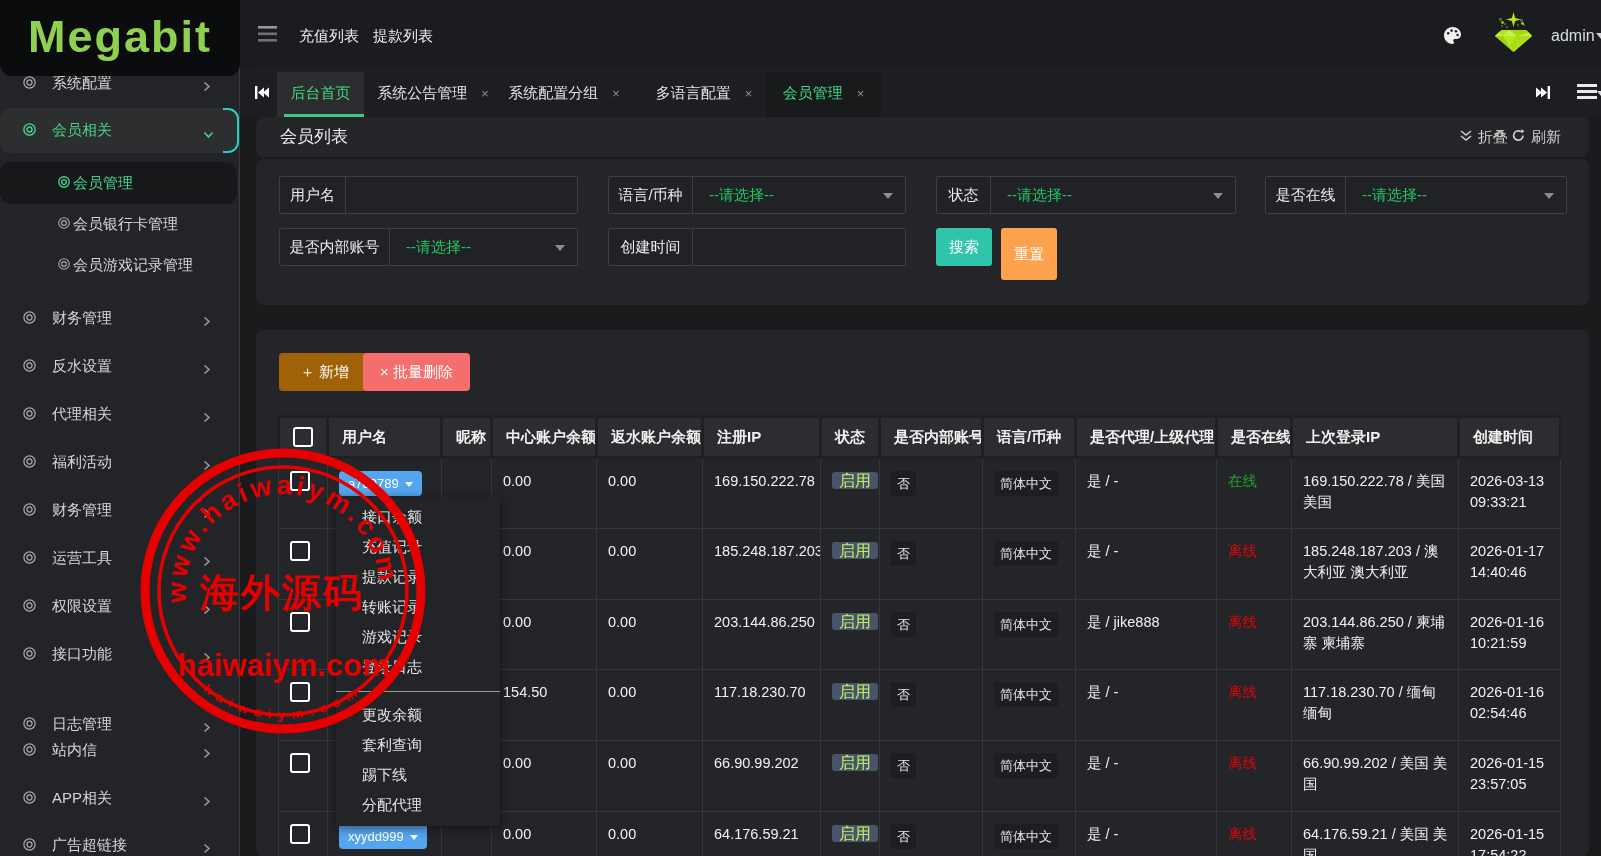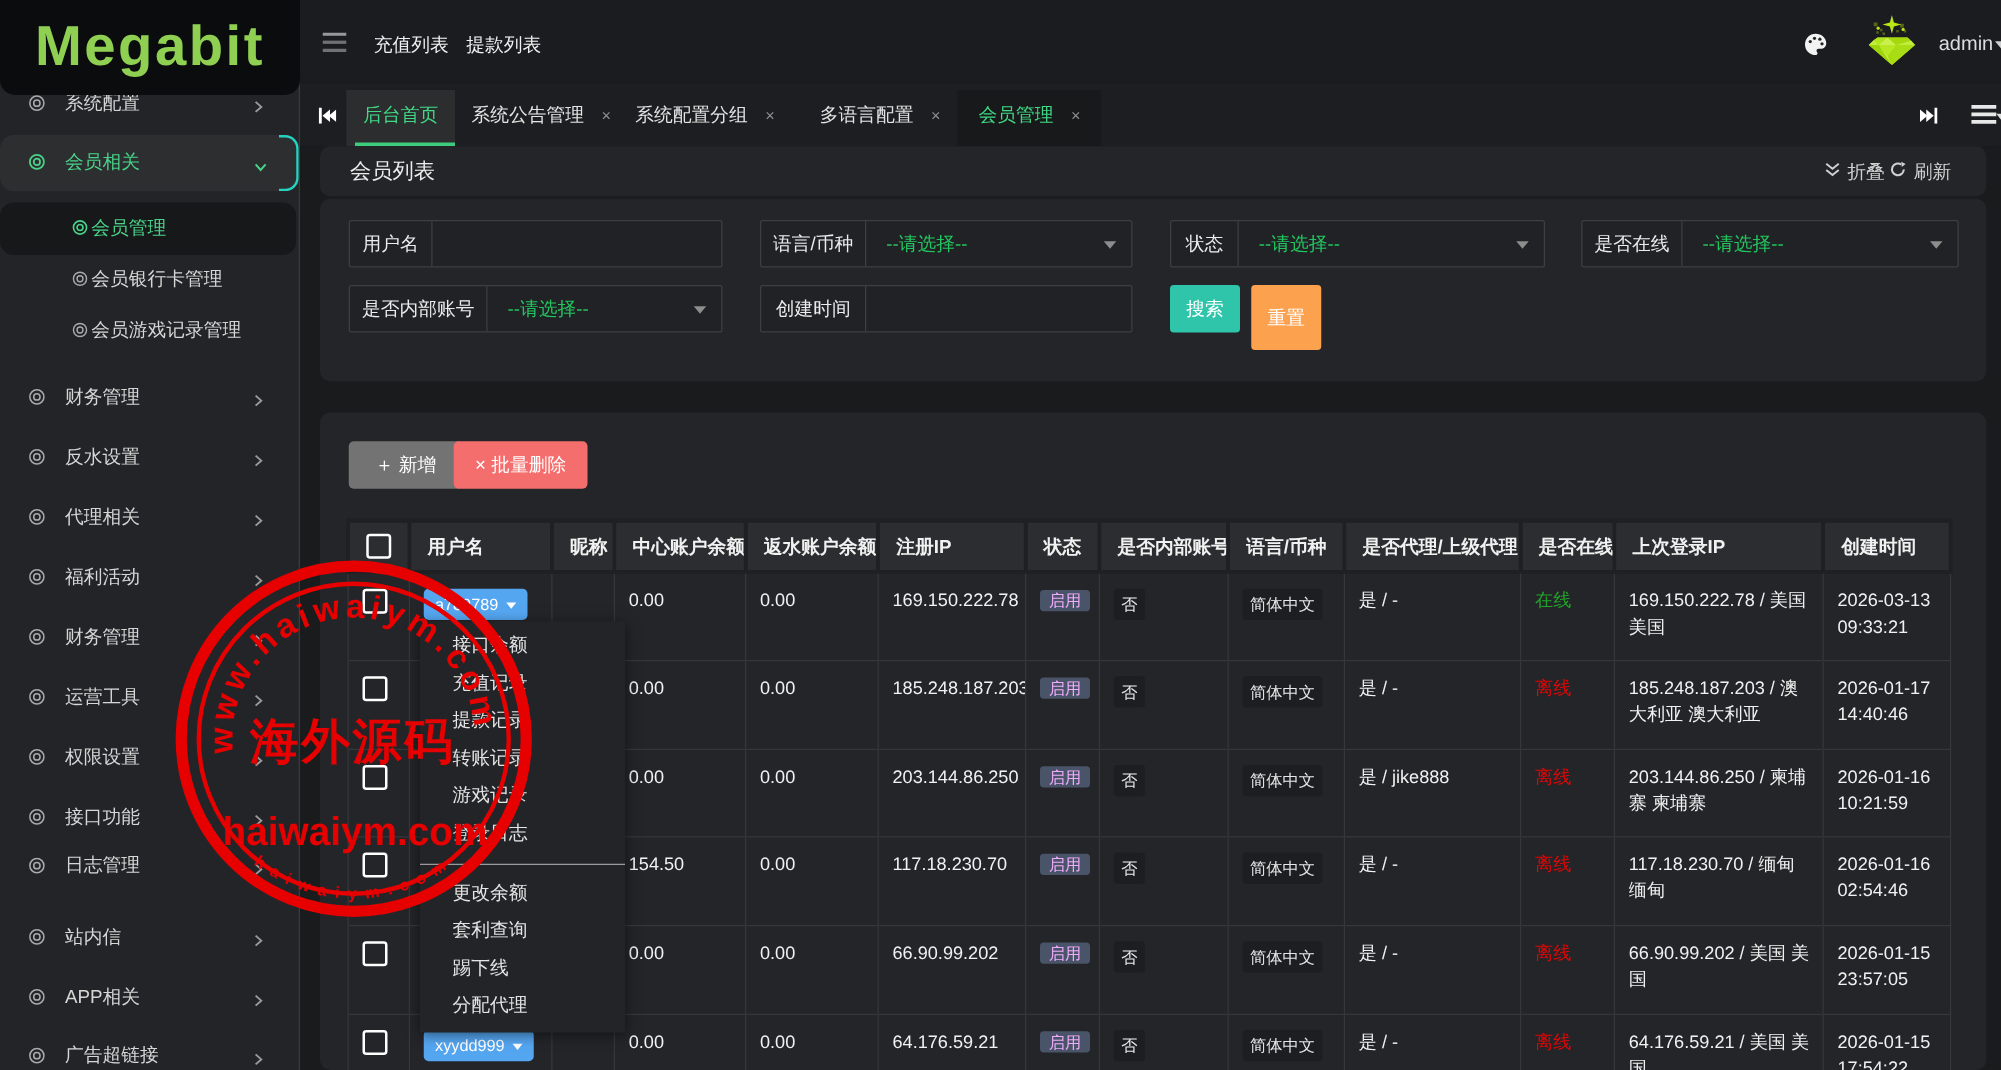--- a/index.html
+++ b/index.html
@@ -341,7 +341,7 @@
     <div class="btn" style="left:745px;top:69px;width:56px;height:52px;background:#fca14e">重置</div>
   </div>
   <div class="card" id="card-t" style="top:213px;height:526px">
-    <div class="btn" style="left:23px;top:23px;width:91px;height:38px;background:#737373;border-radius:4px">＋ 新增</div>
+    <div class="btn" style="left:23px;top:23px;width:91px;height:38px;background:#a16207;border-radius:4px">＋ 新增</div>
     <div class="btn" style="left:107px;top:23px;width:107px;height:38px;background:#f56e6e;border-radius:4px">× 批量删除</div>
     <table id="tbl">
         <colgroup>

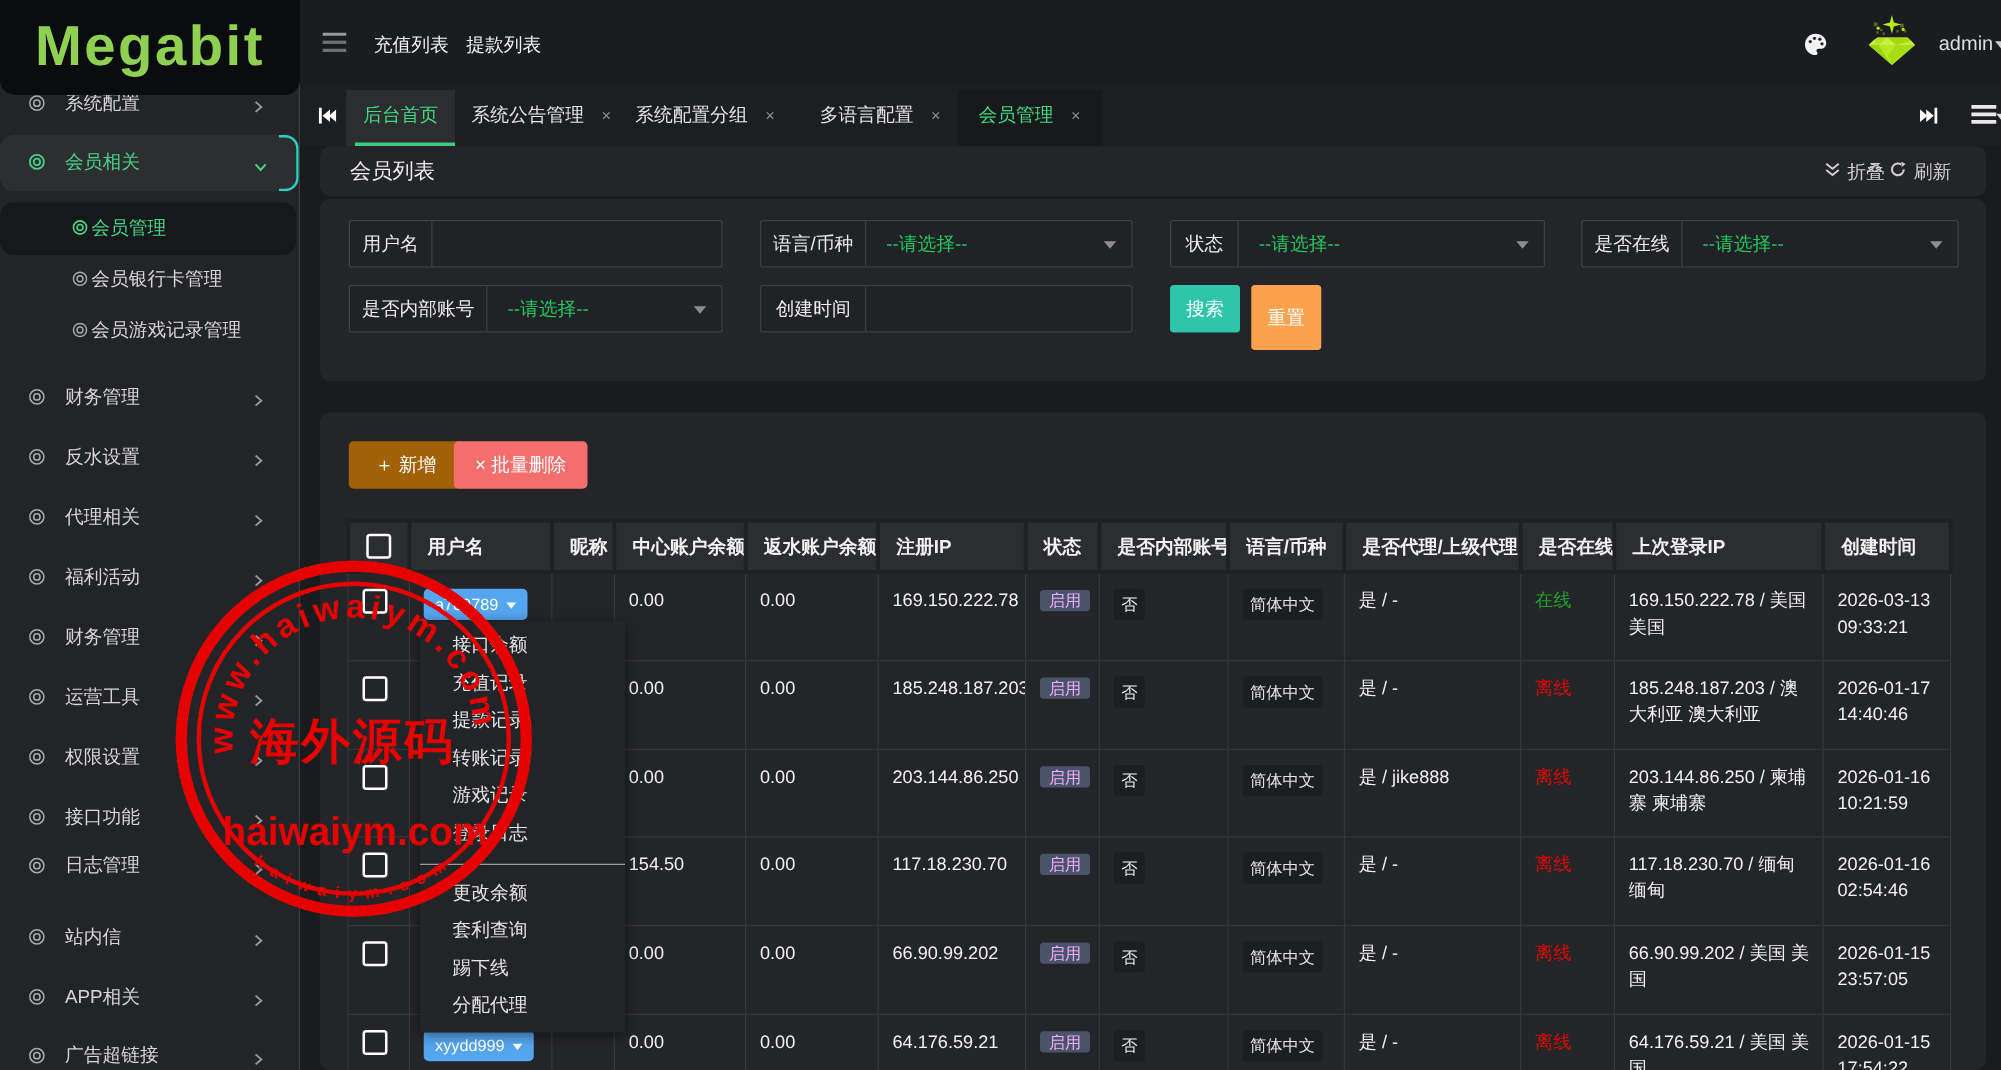--- a/index.html
+++ b/index.html
@@ -43,7 +43,7 @@
 #tbl th{background:#2c2d30;border:3px solid #1f2023;font-weight:bold;text-align:left;padding:0 0 0 13px;font-size:15px;height:41px;white-space:nowrap;overflow:hidden}
 #tbl td{border:1px solid #35373b;border-bottom:none;padding:12px 2px 0 11px;vertical-align:top;line-height:21px;font-size:14.5px;white-space:nowrap;overflow:hidden}
 .cb{display:inline-block;width:20px;height:20px;border:2px solid #fff;border-radius:3px;background:transparent}
-.badge{display:inline-block;background:#4a5468;border-radius:3px;color:#f0abfc;font-size:13px;line-height:15px;padding:1px 7px}
+.badge{display:inline-block;background:#4a5468;border-radius:3px;color:#bef264;font-size:16px;line-height:15px;padding:1px 7px}
 .chip{display:inline-block;background:#1d1e21;border-radius:3px;color:#e6e6e6;font-size:13px;line-height:15px;padding:5px 6px}
 .ubtn{display:inline-block;background:#55a6f1;border-radius:4px;color:#fff;font-size:13px;line-height:25px;height:25px;padding:0 9px;white-space:nowrap}
 .ubtn .c{display:inline-block;width:0;height:0;border-left:4px solid transparent;border-right:4px solid transparent;border-top:5px solid #fff;margin-left:6px;vertical-align:middle}

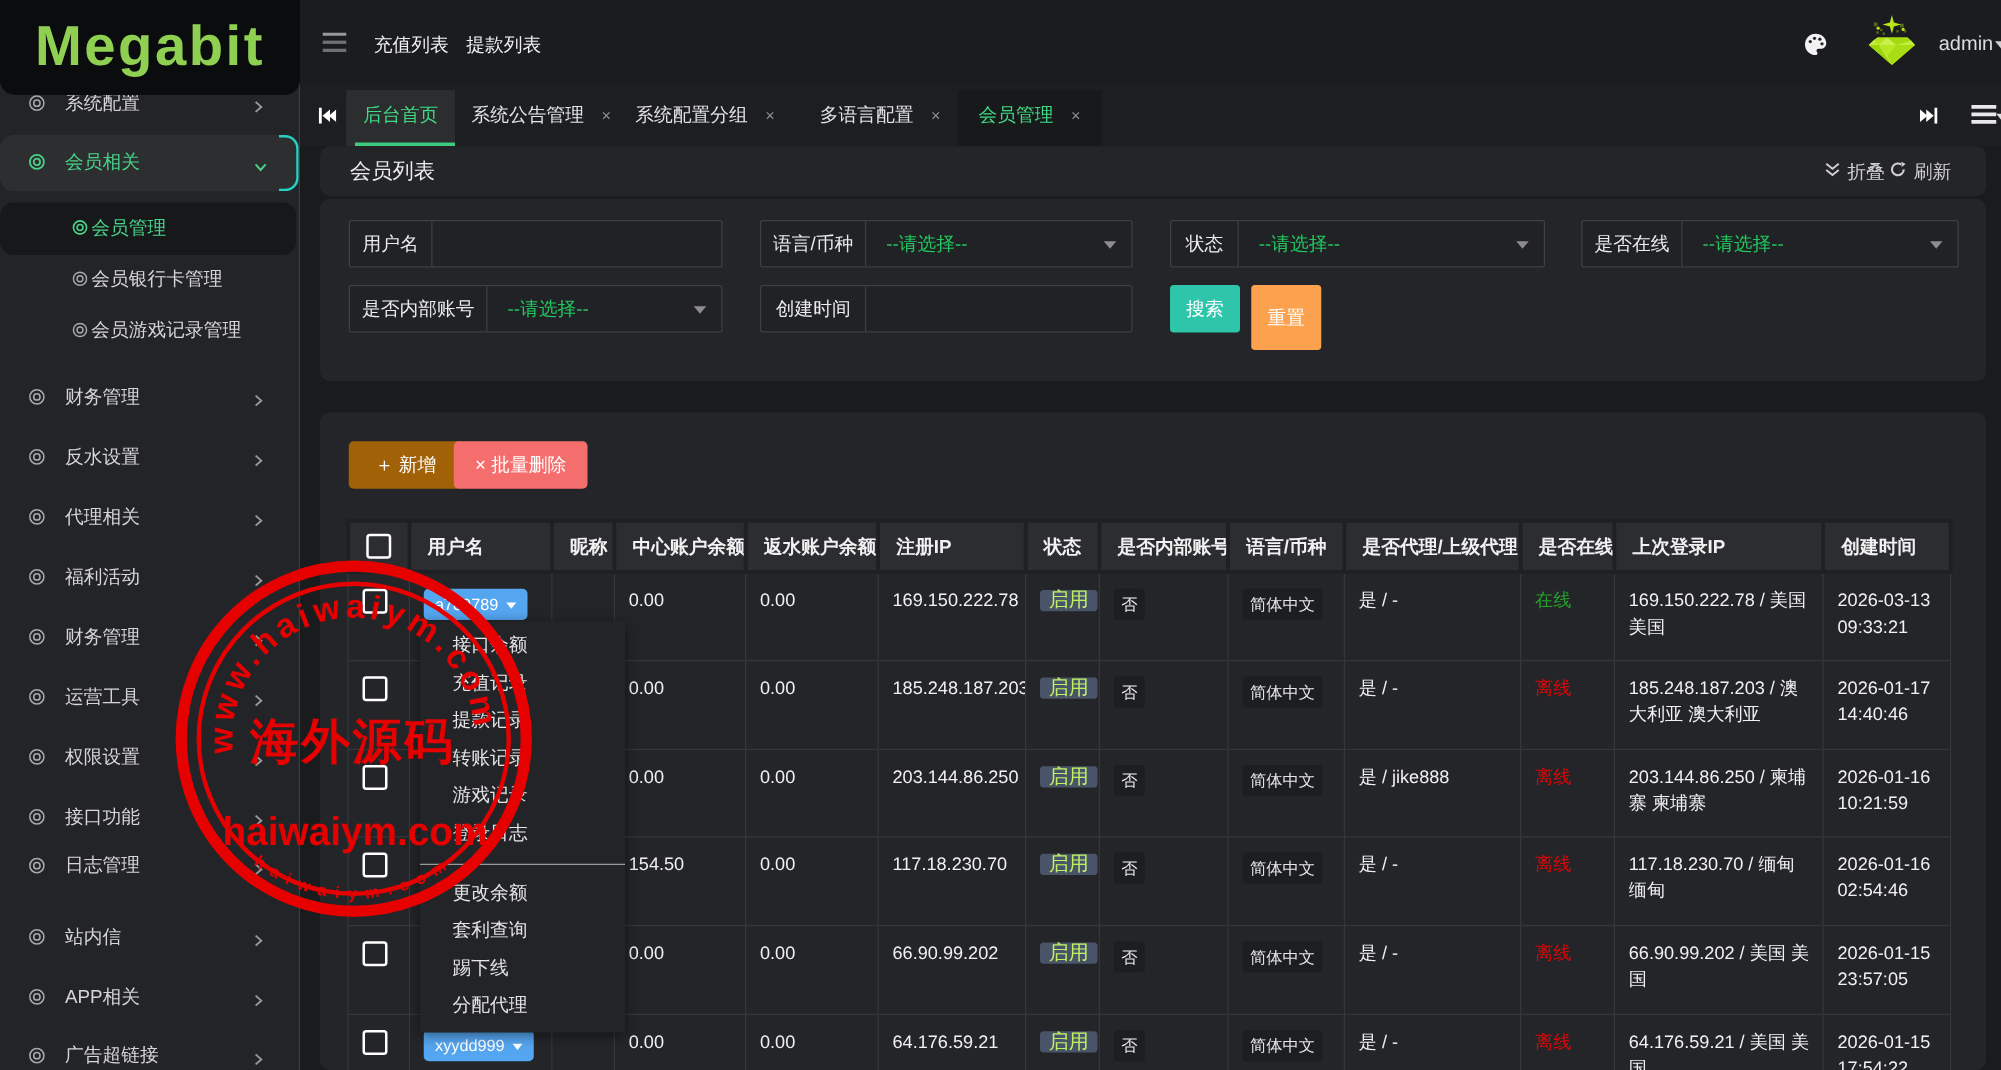--- a/index.html
+++ b/index.html
@@ -184,7 +184,7 @@
           <polyline points="1.5,1.5 6,5.5 1.5,9.5" stroke="#9a9a9a" stroke-width="1.6" fill="none"></polyline>
         </svg></span>
     </div>
-  <div class="mi" style="top:669px">
+  <div class="mi" style="top:700px">
       <span class="ic"><svg width="15" height="15" viewBox="0 0 16 16" fill="none" stroke="#a9aaac" stroke-width="1.3">
           <circle cx="8" cy="8" r="6"></circle>
           <circle cx="8" cy="8" r="2.7"></circle>

